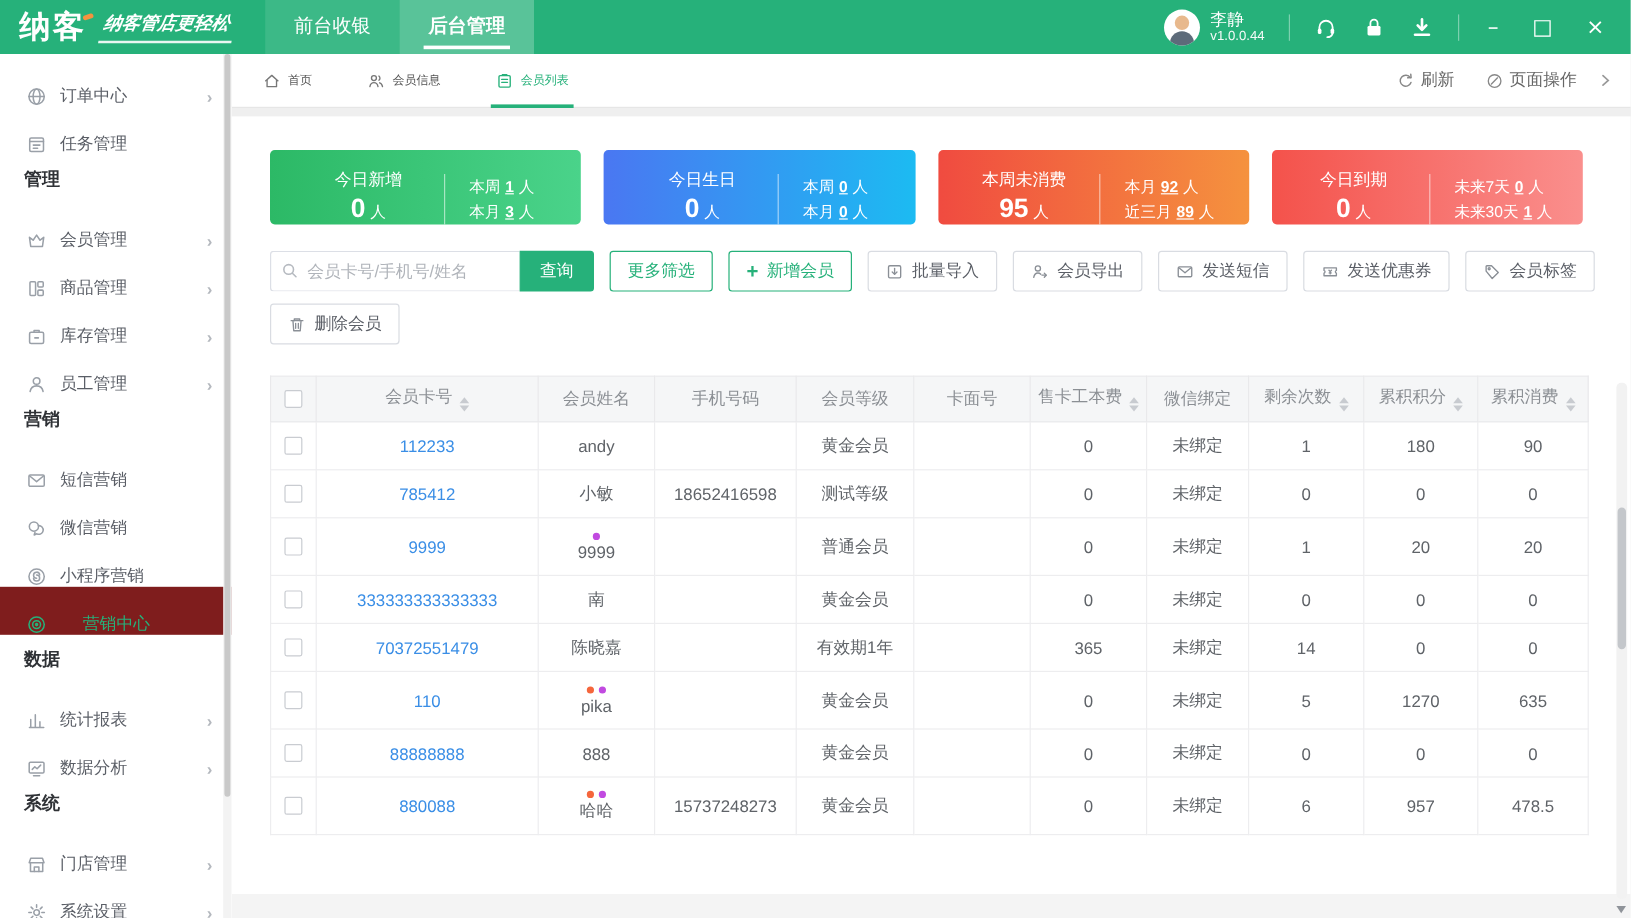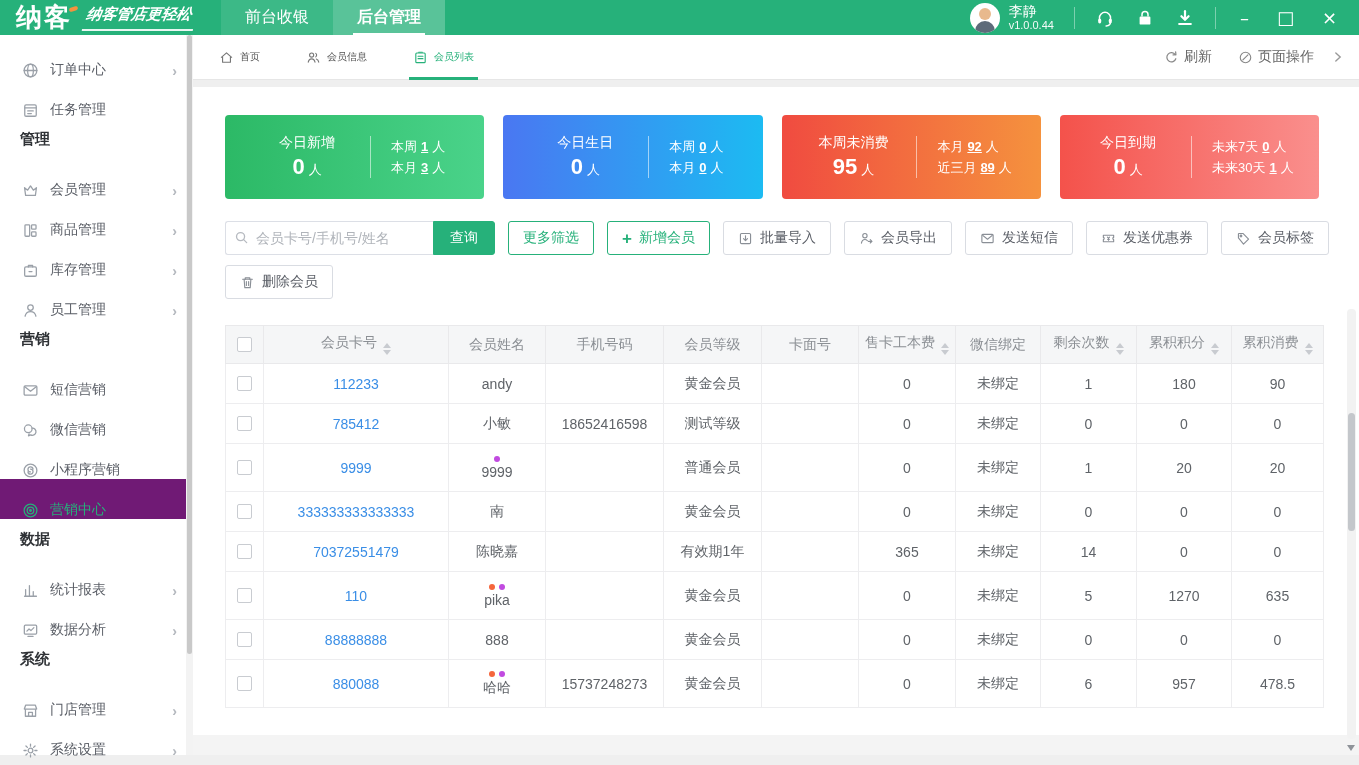--- a/index.html
+++ b/index.html
@@ -7,7 +7,7 @@
     font-family:"Liberation Sans","DejaVu Sans",sans-serif; background:#efefef; }
 
   
-  .topbar { height:35px; background:#26b17a; display:flex; align-items:center; color:#fff; }
+  .topbar { height:45px; background:#26b17a; display:flex; align-items:center; color:#fff; }
   .logo { font-size:26px; font-weight:bold; letter-spacing:2px; padding:0 12px 0 16px; position:relative; }
   .logo::after { content:""; position:absolute; right:6px; top:7px; width:9px; height:4px;
     background:#f5923e; transform:rotate(-18deg); border-radius:2px; }

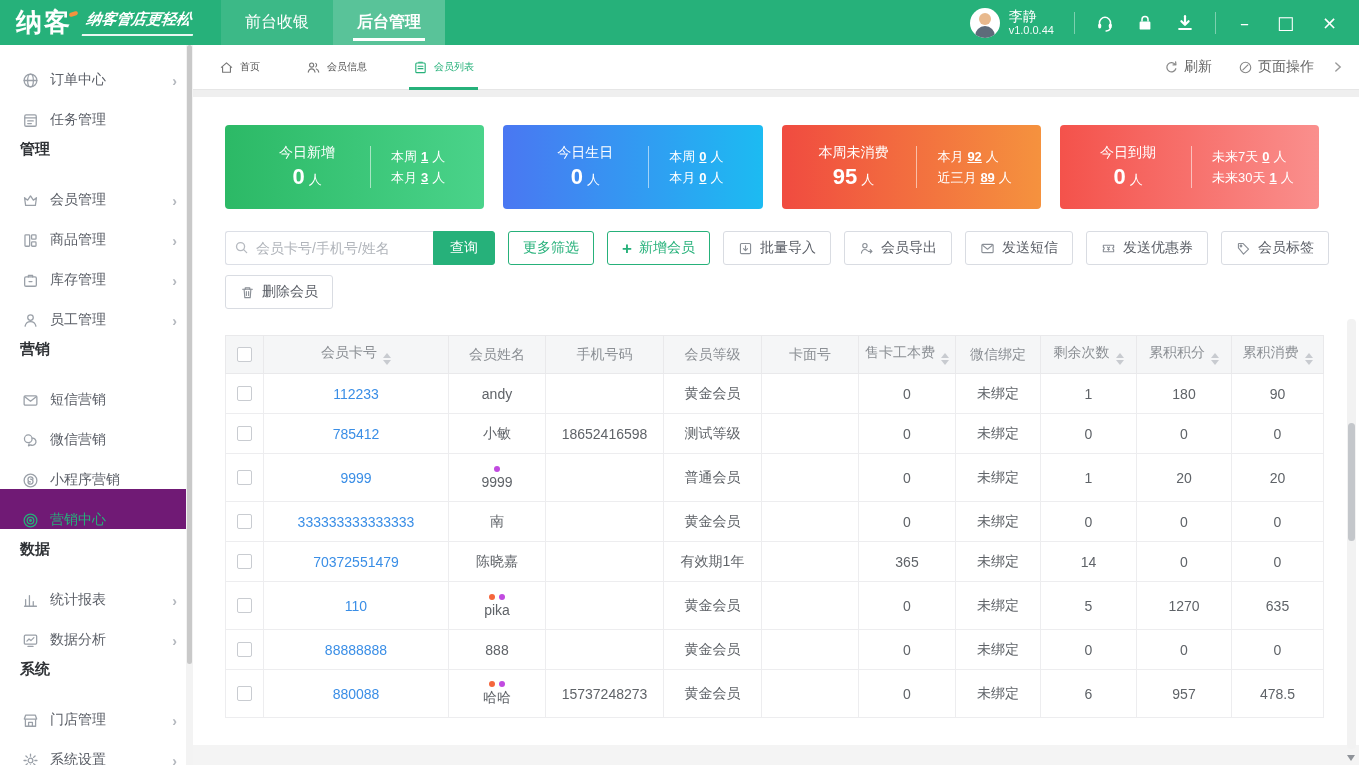--- a/index.html
+++ b/index.html
@@ -63,7 +63,7 @@
   .content { flex:1; margin-top:7px; background:#fff; position:relative; overflow:hidden; }
 
   .cards { display:flex; gap:19px; padding:28px 40px 0 32px; }
-  .card { flex:1; height:84px; border-radius:4px; color:#fff; display:flex; align-items:center; justify-content:center; gap:20px; }
+  .card { flex:1; height:62px; border-radius:4px; color:#fff; display:flex; align-items:flex-end; justify-content:center; gap:20px; }
   .card-left { text-align:center; min-width:86px; }
   .card-title { font-size:14px; margin-bottom:2px; }
   .card-value { font-size:22px; font-weight:bold; }

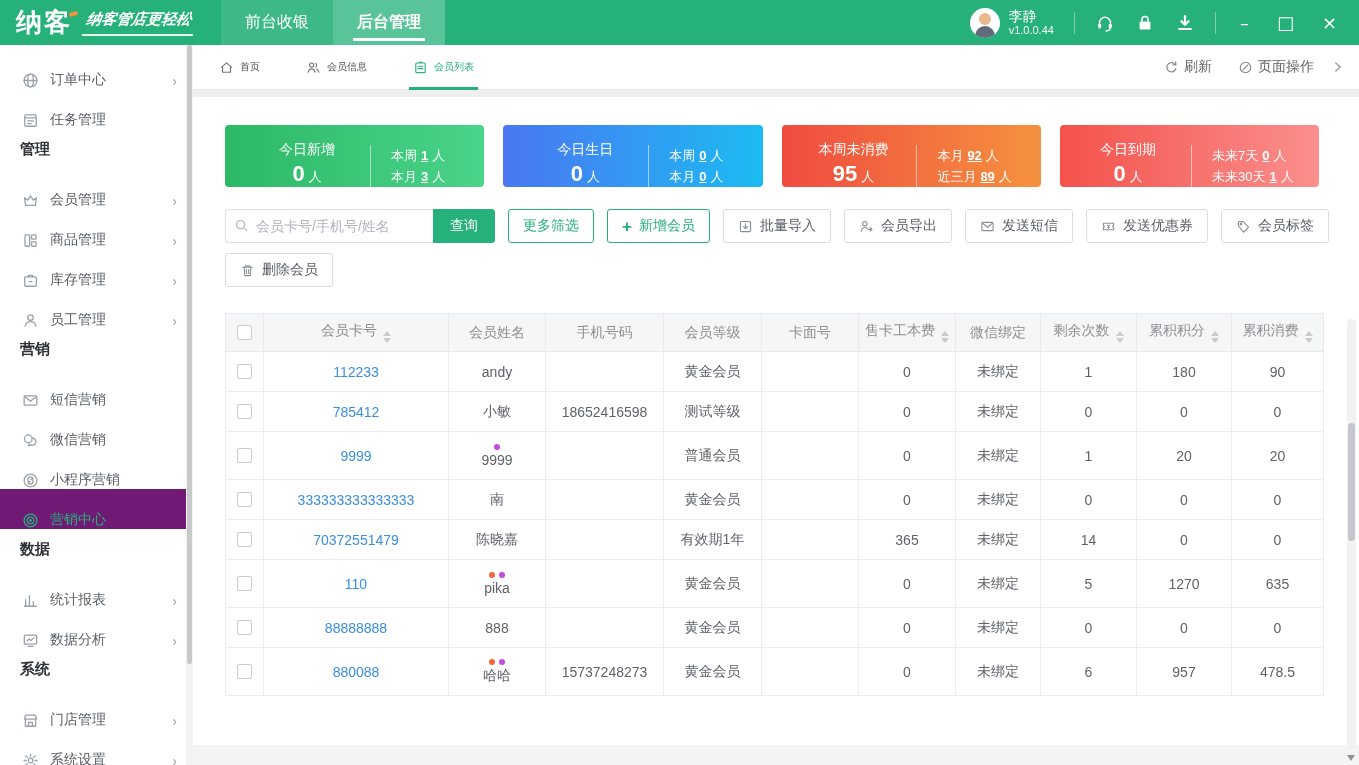--- a/index.html
+++ b/index.html
@@ -36,7 +36,7 @@
   .side-row .sicon { width:17px; height:17px; margin-right:11px; color:#9aa0a8; flex:0 0 17px; }
   .side-row .sicon svg { width:100%; height:100%; }
   .side-row .arrow { margin-left:auto; color:#b4b8be; font-size:14px; font-weight:bold; }
-  .side-row.active { background:#701a75; color:#26b17a; }
+  .side-row.active { background:#7f1d1d; color:#26b17a;gap:19px; }
   .side-row.active .sicon { color:#26b17a; }
   .side-section { height:40px; display:flex; align-items:center; padding-left:20px; font-size:15px; font-weight:bold; color:#2f3236; }
   .side-scroll { position:absolute; right:0; top:0; width:7px; height:100%; background:#f3f3f3; }

